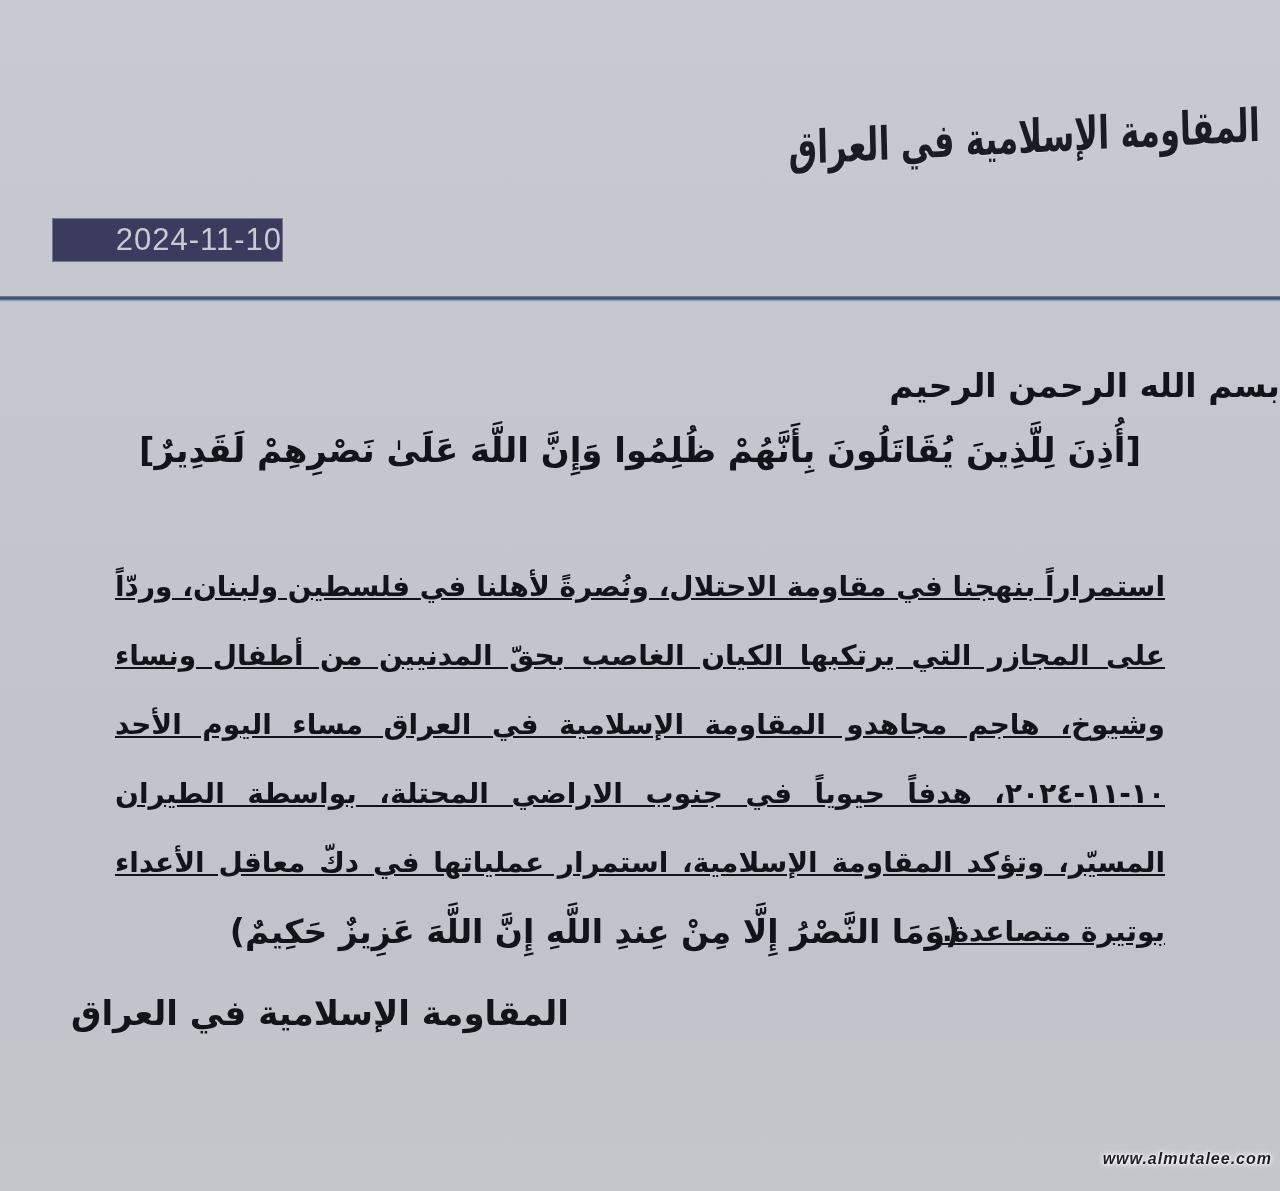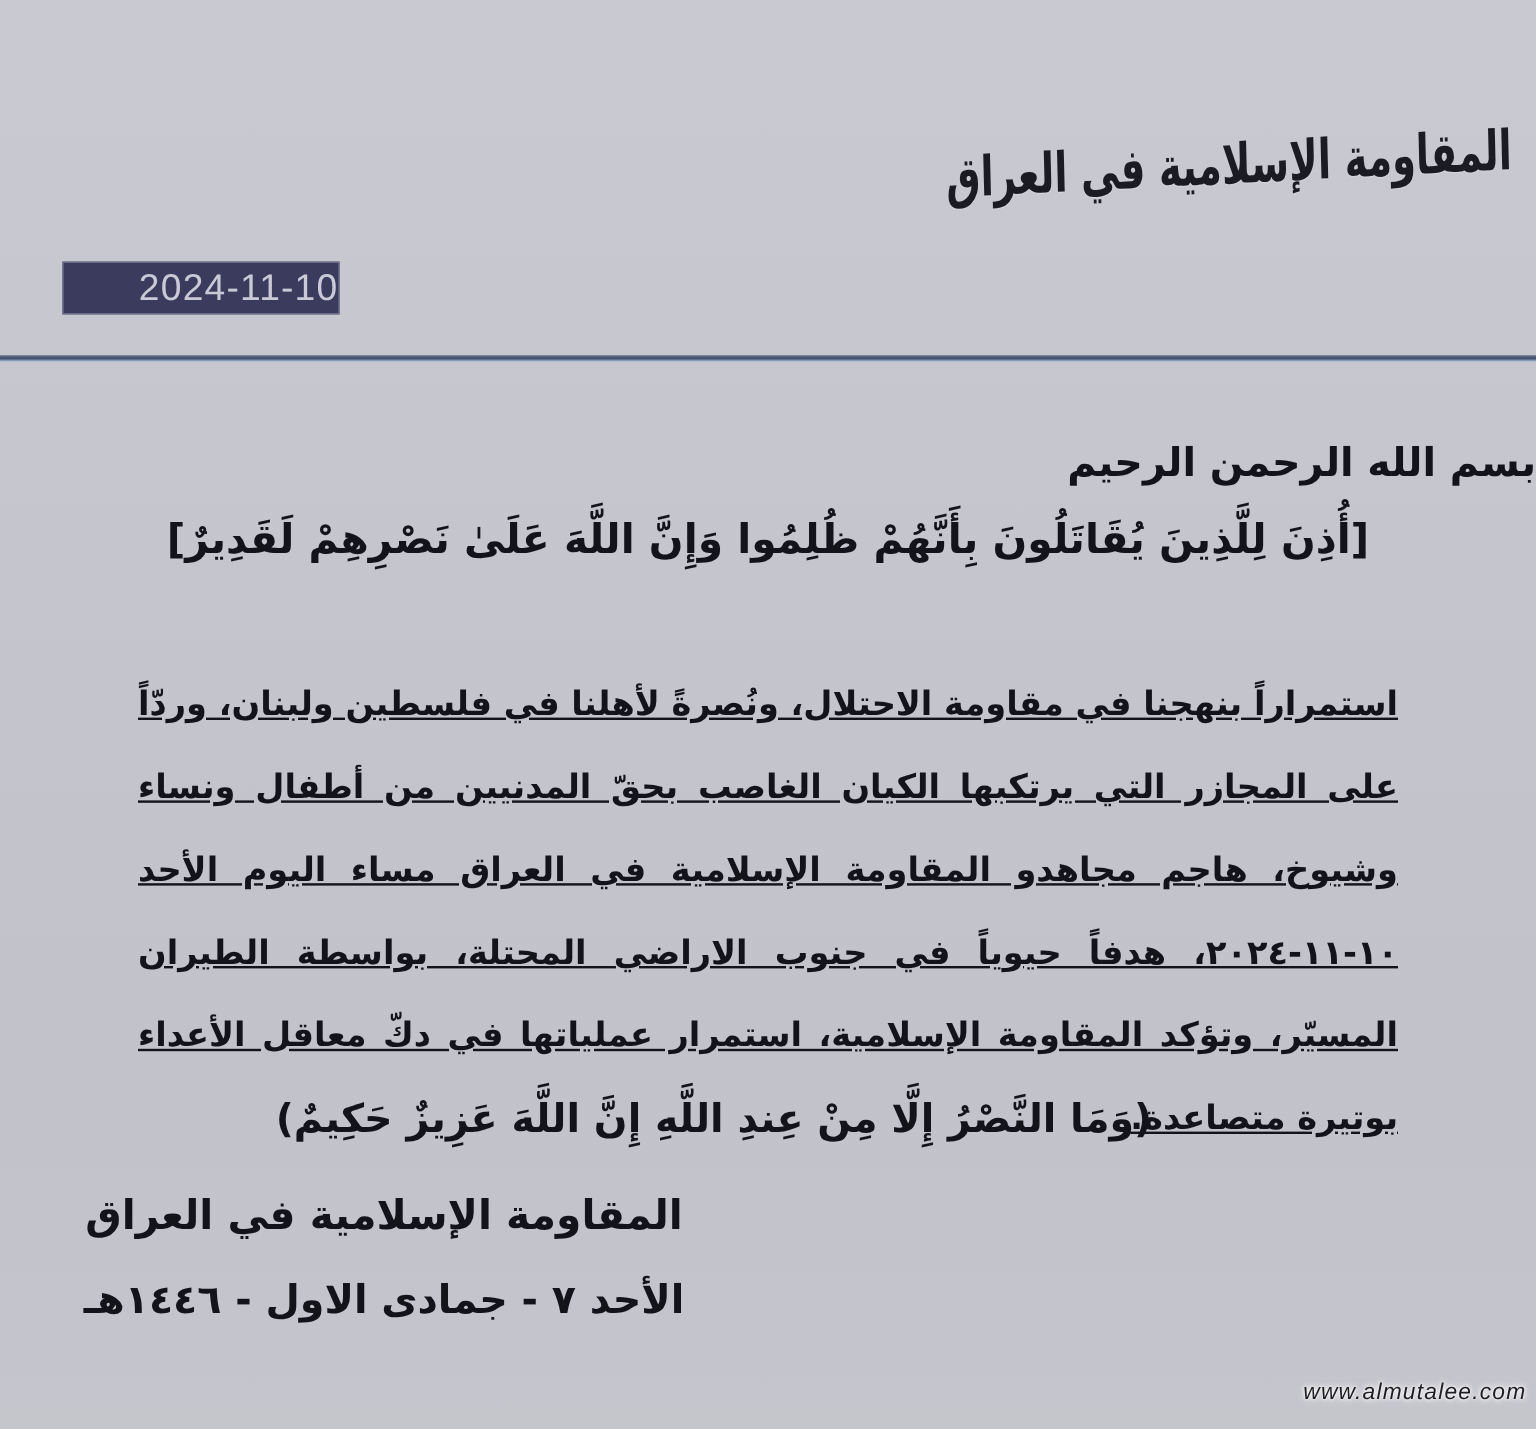--- a/index.html
+++ b/index.html
@@ -90,7 +90,6 @@
 
     <div class="signature-block">
       <div class="signature-org">المقاومة الإسلامية في العراق</div>
-      <div class="signature-date">الأحد ٧ - جمادى الاول - ١٤٤٦هـ</div>
     </div>
   </main>
 

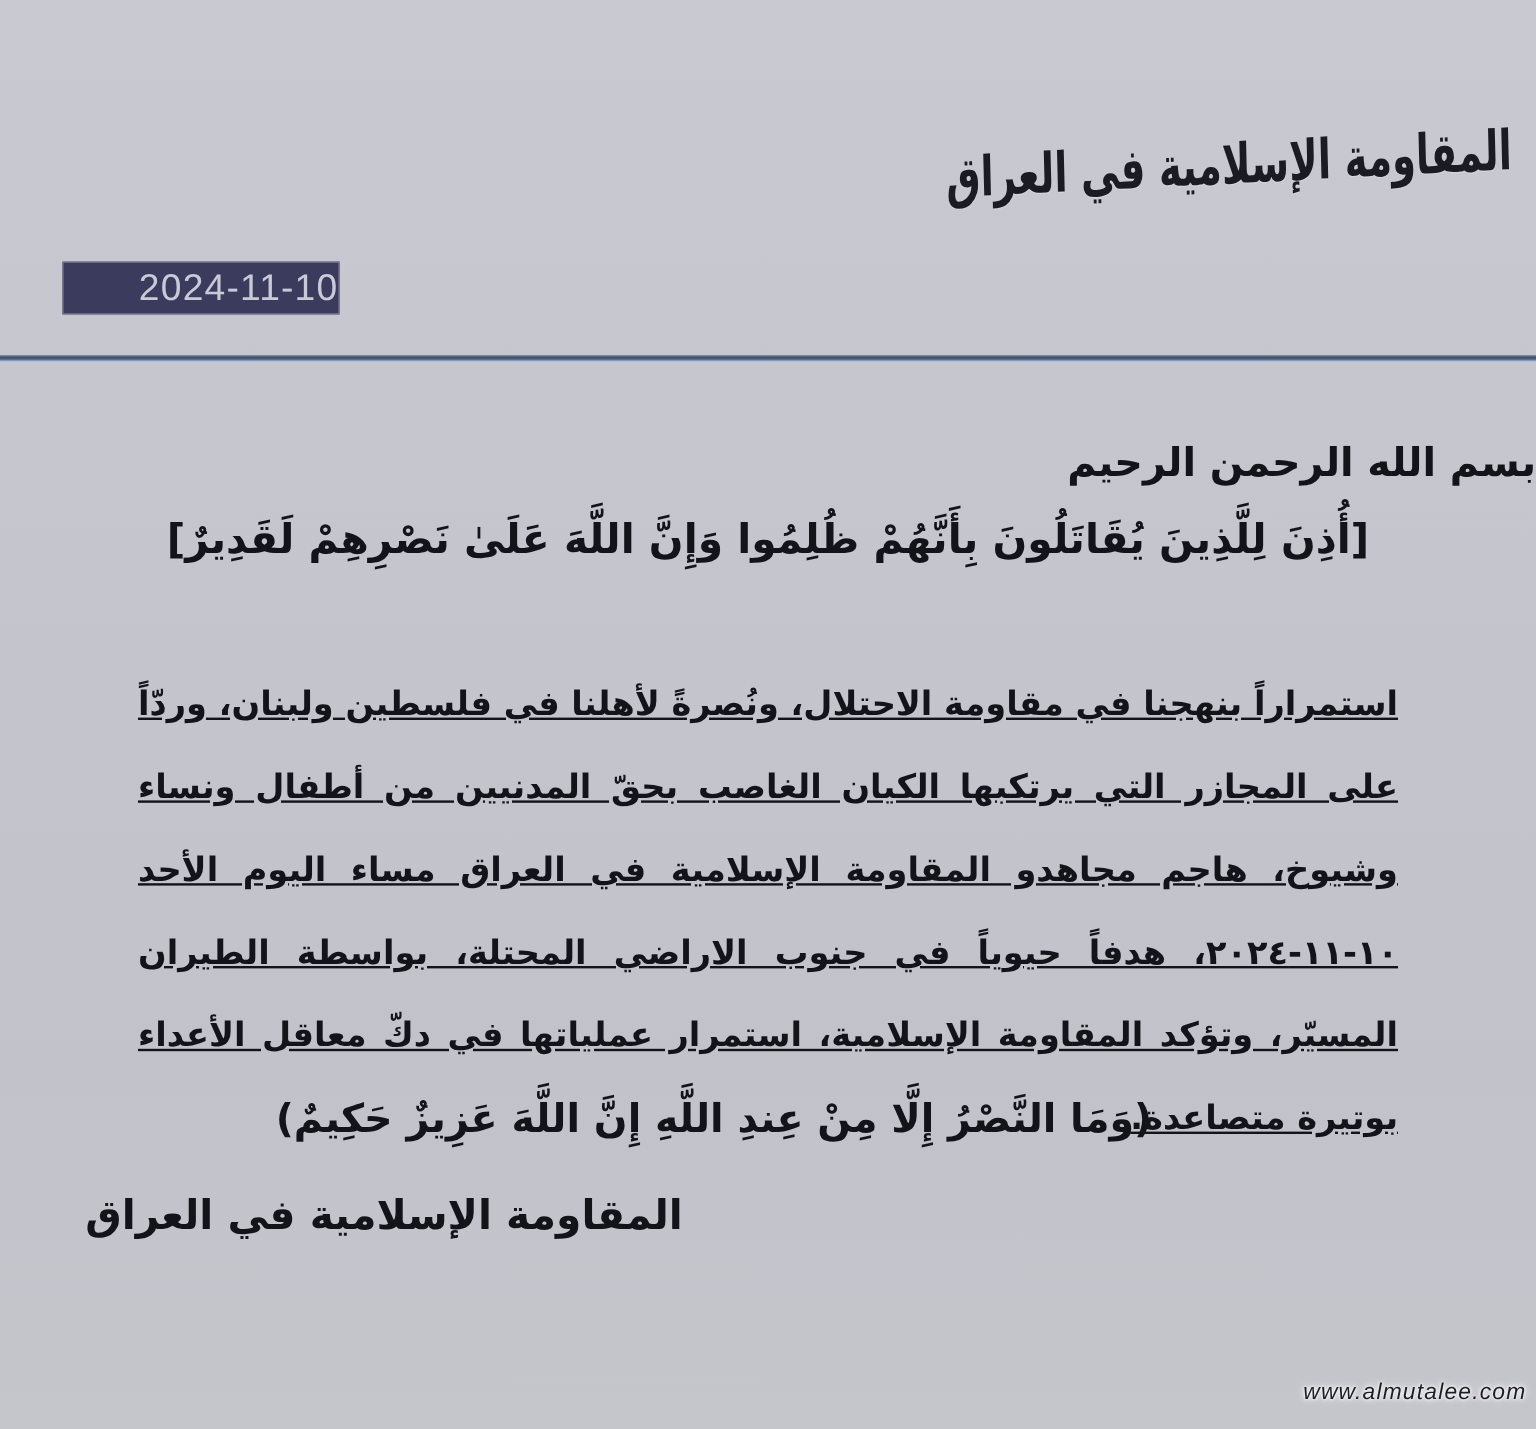--- a/index.html
+++ b/index.html
@@ -62,7 +62,7 @@
   .watermark{
     position:absolute;right:8px;top:1150px;
     font-family:"Liberation Sans",sans-serif;
-    font-style:italic;font-weight:normal;font-size:19px;letter-spacing:1px;
+    font-style:italic;font-weight:bold;font-size:16px;letter-spacing:1px;
     color:#1d1d22;
     text-shadow:0 0 2px #ffffff,0 0 4px #ffffff,0 0 7px #f2f2f5;
     text-align:center;

